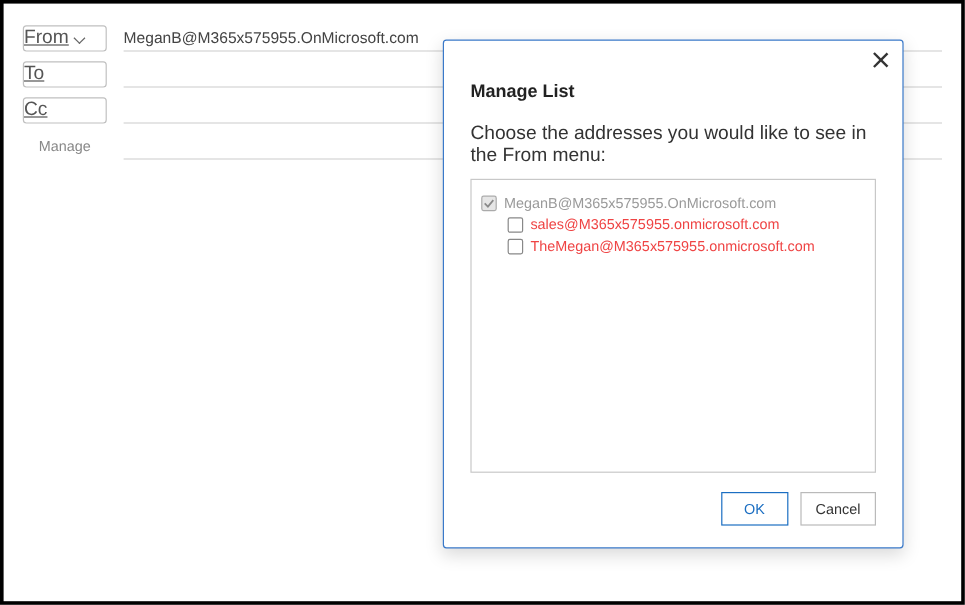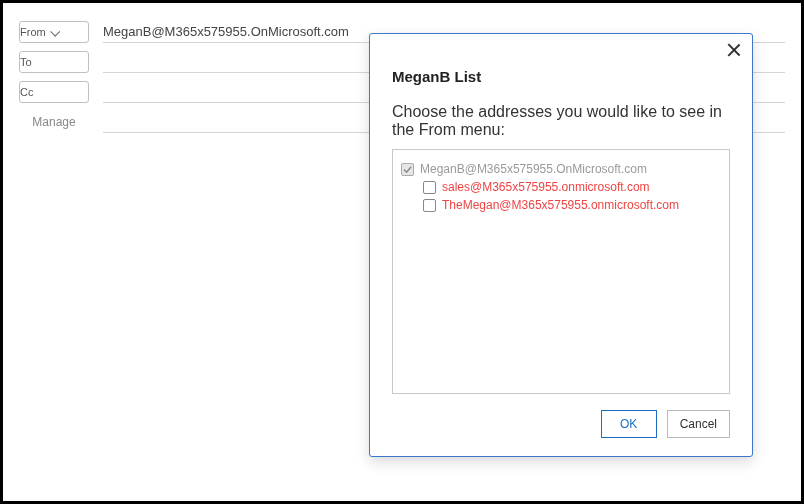--- a/index.html
+++ b/index.html
@@ -30,13 +30,14 @@
       text-align: center;
       line-height: 20px;
       color: #555;
-      font-size: 11px;
+      font-size: 16px;
       cursor: pointer;
       display: inline-flex;
       justify-content: flex-start;
       align-items: center;
       gap: 5px;
       margin-right: 14px;
+      text-decoration: underline;
     }
     .field-label {
       width: 70px;

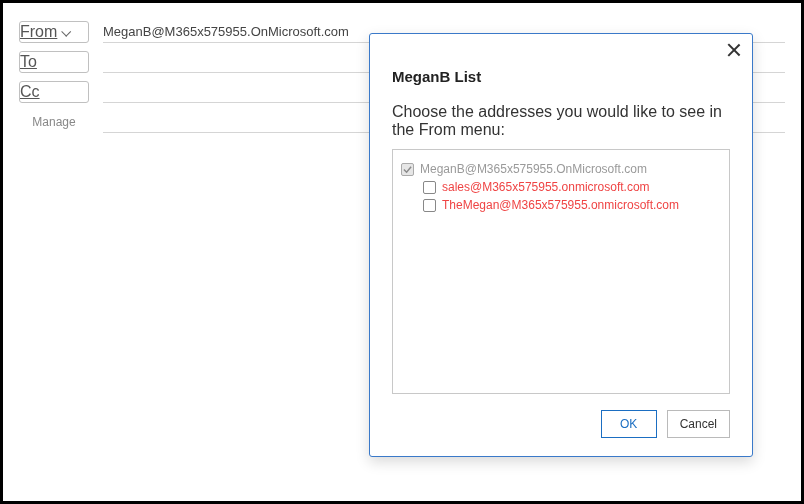--- a/index.html
+++ b/index.html
@@ -195,7 +195,7 @@
 
 <div class="dialog">
   <div class="dialog-close"></div>
-  <div class="dialog-title">MeganB List</div>
+  <div class="dialog-title">Manage List</div>
   <div class="dialog-instruction">Choose the addresses you would like to see in the From menu:</div>
 
   <div class="address-box">

